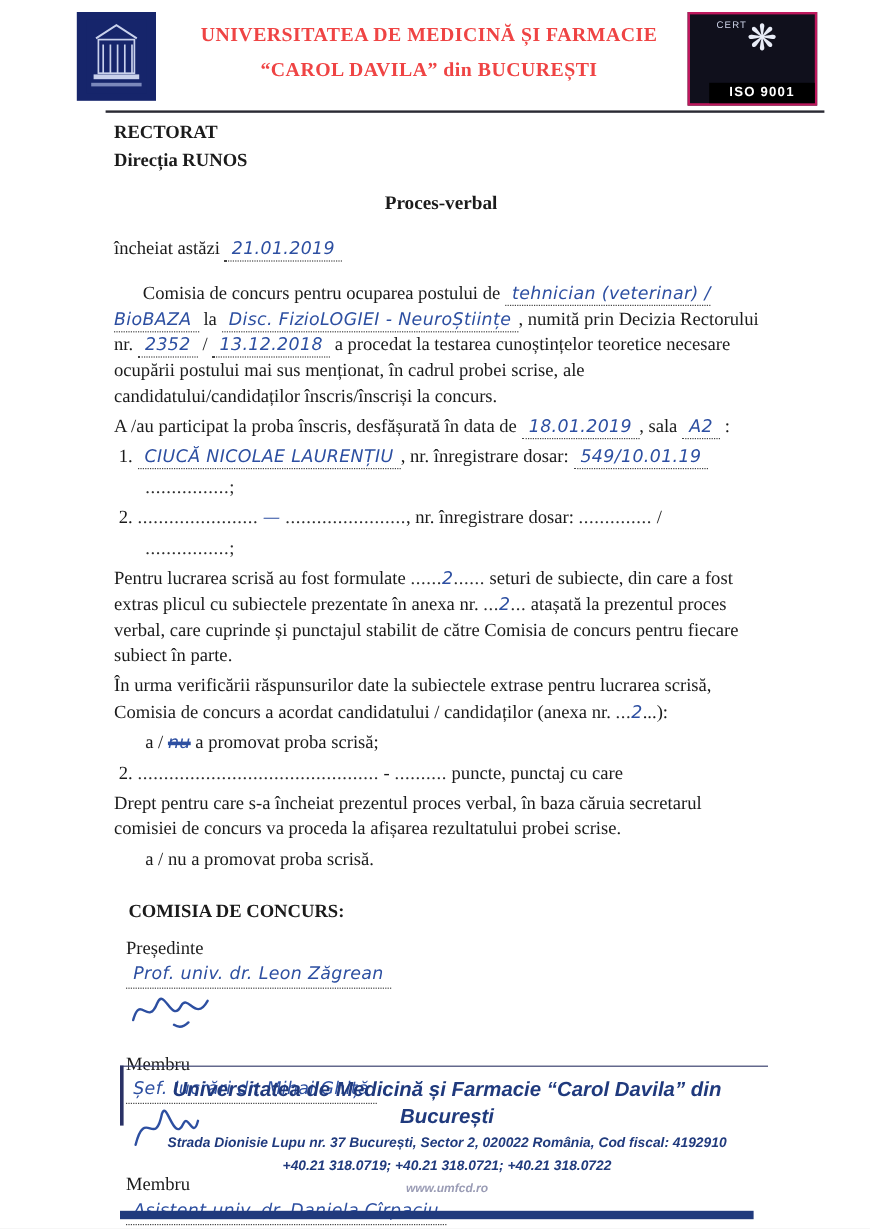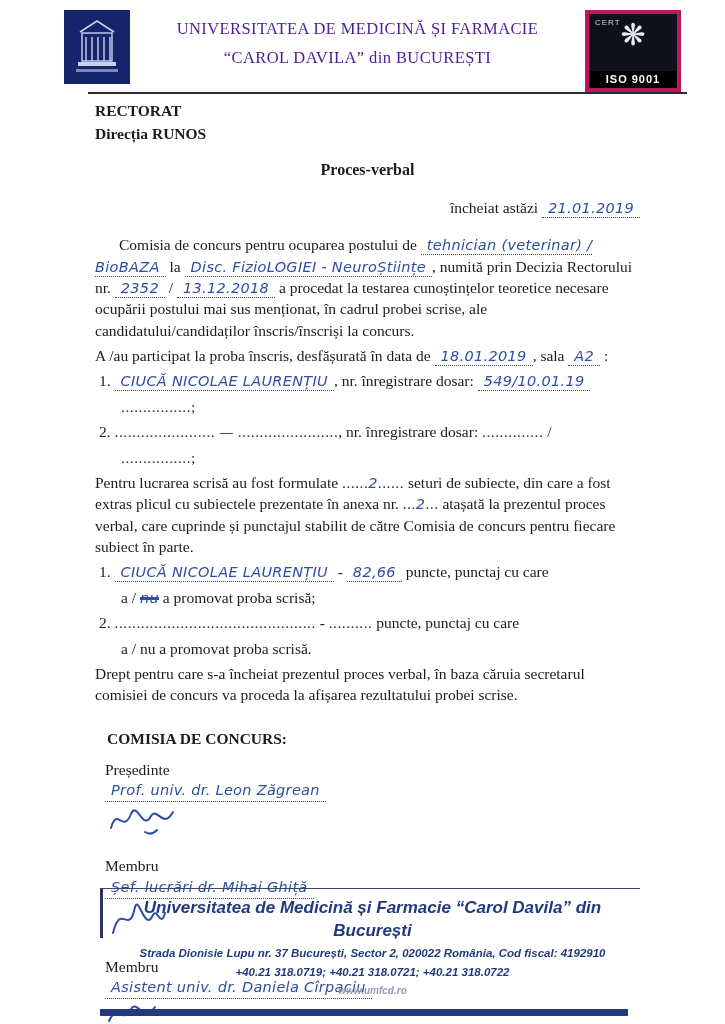--- a/index.html
+++ b/index.html
@@ -15,7 +15,7 @@
   .logo-box { position:absolute; left:4px; top:2px; width:66px; height:74px; background:#16256b;
               display:flex; align-items:center; justify-content:center; }
   .uni-title { position:absolute; left:90px; right:120px; top:10px; text-align:center;
-               font-weight:normal; font-size:16.5px; letter-spacing:.4px; color:#4c1d95; }
+               font-weight:bold; font-size:16.5px; letter-spacing:.4px; color:#ef4444; }
   .uni-title .l2 { margin-top:6px; }
   .iso { position:absolute; right:4px; top:2px; width:88px; height:74px; background:#10101c;
          display:flex; flex-direction:column; border:4px solid #be185d; }

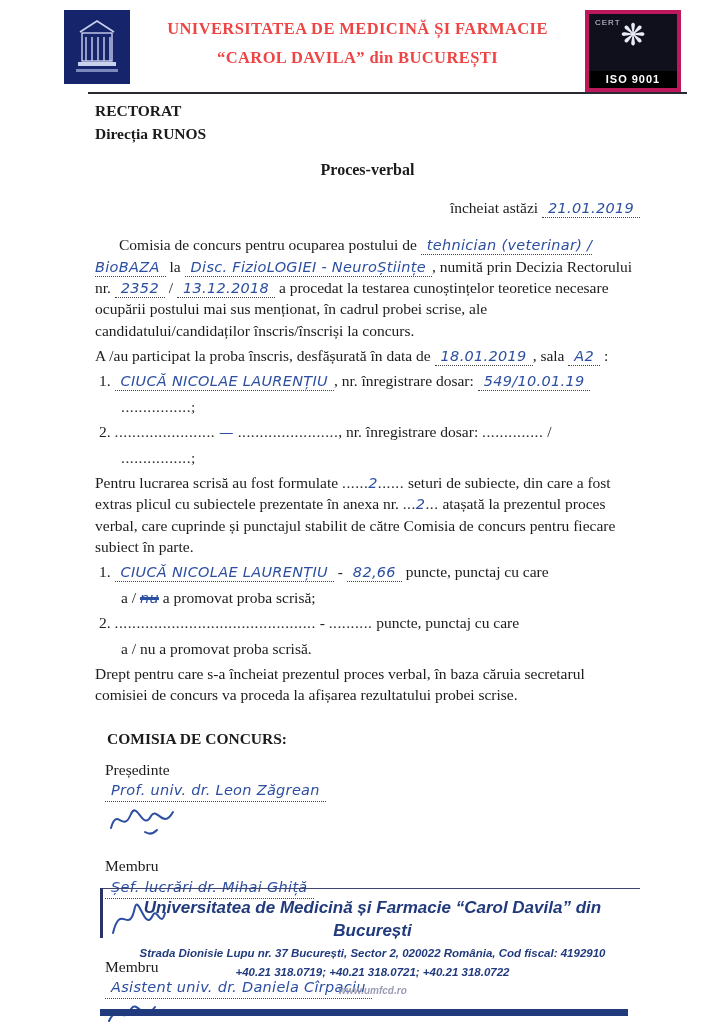--- a/index.html
+++ b/index.html
@@ -18,7 +18,7 @@
                font-weight:bold; font-size:16.5px; letter-spacing:.4px; color:#ef4444; }
   .uni-title .l2 { margin-top:6px; }
   .iso { position:absolute; right:4px; top:2px; width:88px; height:74px; background:#10101c;
-         display:flex; flex-direction:column; border:4px solid #be185d; }
+         display:flex; flex-direction:column; border:2px solid #be185d;padding-left:16px; }
   .iso-top { flex:1; position:relative; color:#fff; }
   .iso-top .cert { position:absolute; top:3px; left:6px; font-family:"Liberation Sans",sans-serif;
                    font-size:8px; letter-spacing:1px; color:#cdd3e8; }

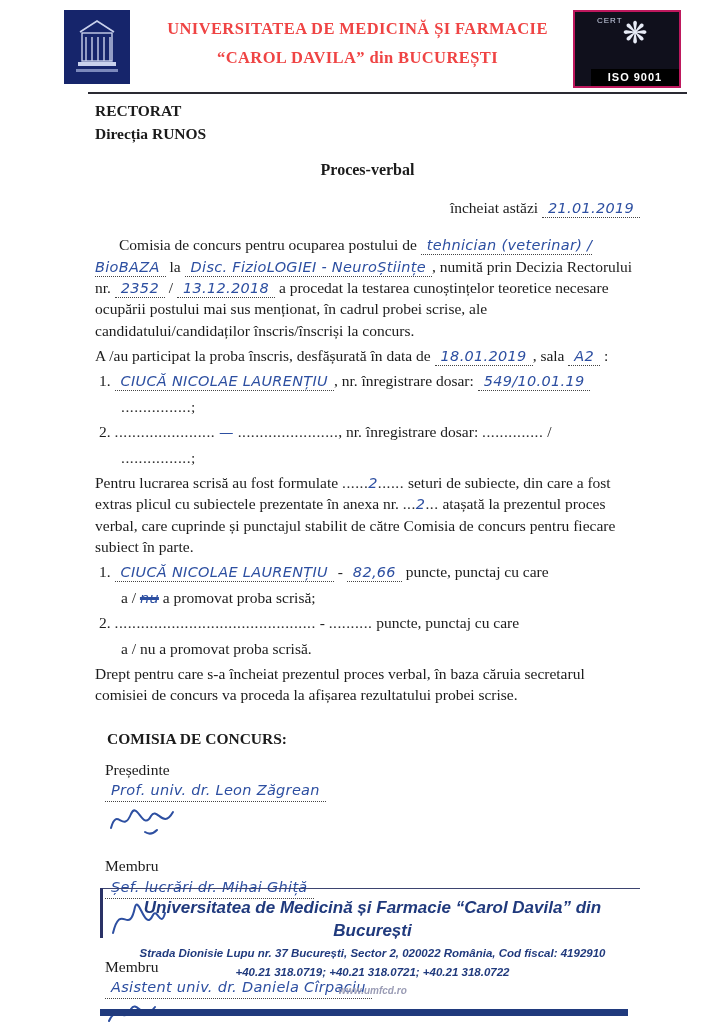--- a/index.html
+++ b/index.html
@@ -34,7 +34,7 @@
   .dept { font-weight:bold; font-size:15.5px; }
   .dept .d2 { margin-top:2px; }
   .doc-title { text-align:center; font-weight:bold; margin:14px 0 10px; font-size:16px; }
-  .date-line { text-align:right; margin:16px 0 16px; }
+  .date-line { text-align:left; margin:16px 0 16px; }
   p.par { margin:0 0 4px; }
   .ind { text-indent:24px; }
   .hw { font-family:"DejaVu Sans", sans-serif; font-style:italic; color:#2d4fa1;

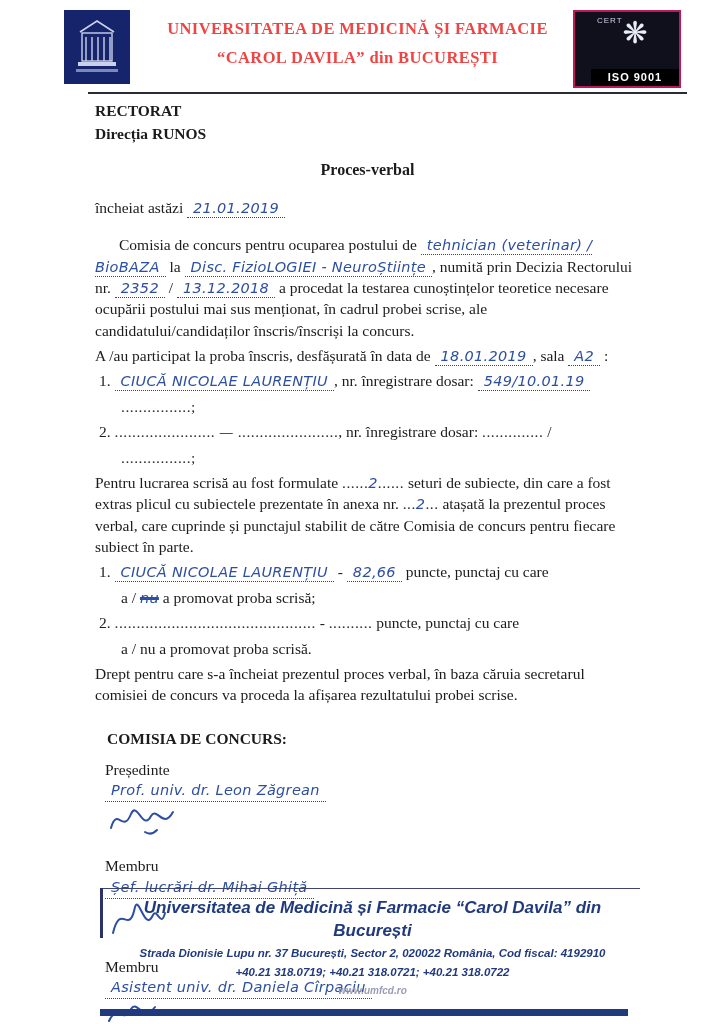--- a/index.html
+++ b/index.html
@@ -153,6 +153,10 @@
     </p>
 
 
+    <p class="par">
+      <span>În urma verificării răspunsurilor date la subiectele extrase pentru lucrarea scrisă, Comisia de concurs a acordat candidatului / candidaților (anexa nr.</span>
+      <span class="dots">...</span><span class="hw">2</span><span>...):</span>
+    </p>
 
     <p class="par listrow">
       <span>1.</span>

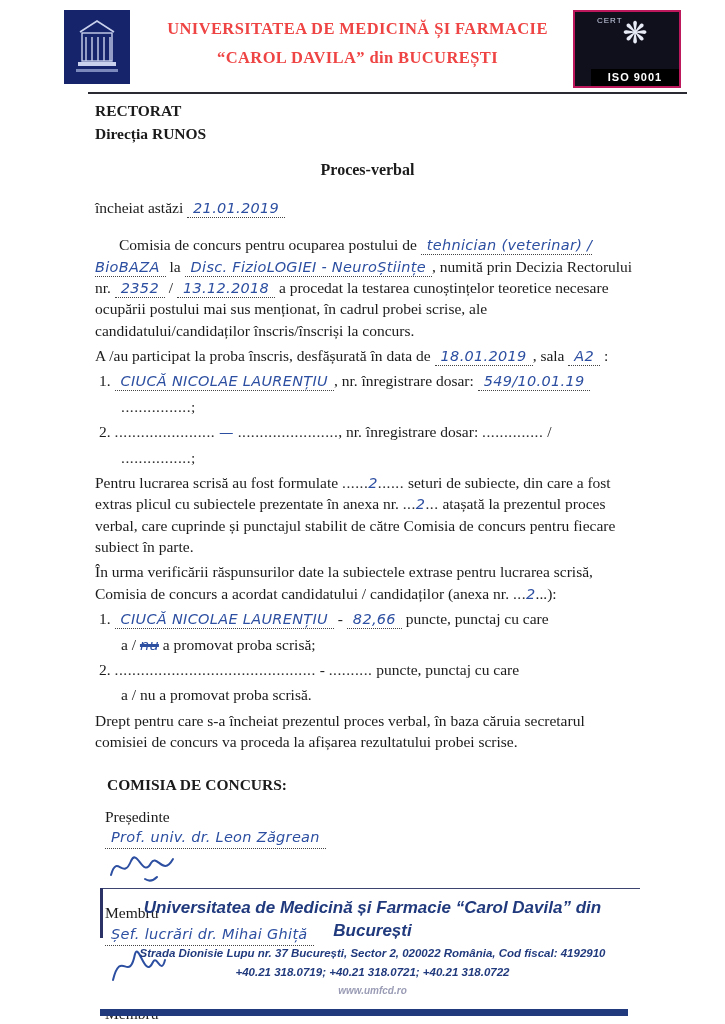--- a/index.html
+++ b/index.html
@@ -158,13 +158,6 @@
       <span class="dots">...</span><span class="hw">2</span><span>...):</span>
     </p>
 
-    <p class="par listrow">
-      <span>1.</span>
-      <span class="hw hw-u">CIUCĂ NICOLAE LAURENȚIU</span>
-      <span>-</span>
-      <span class="hw hw-u">82,66</span>
-      <span>puncte, punctaj cu care</span>
-    </p>
     <p class="par cont">
       <span>a /</span>
       <span class="hw scribble">nu</span>

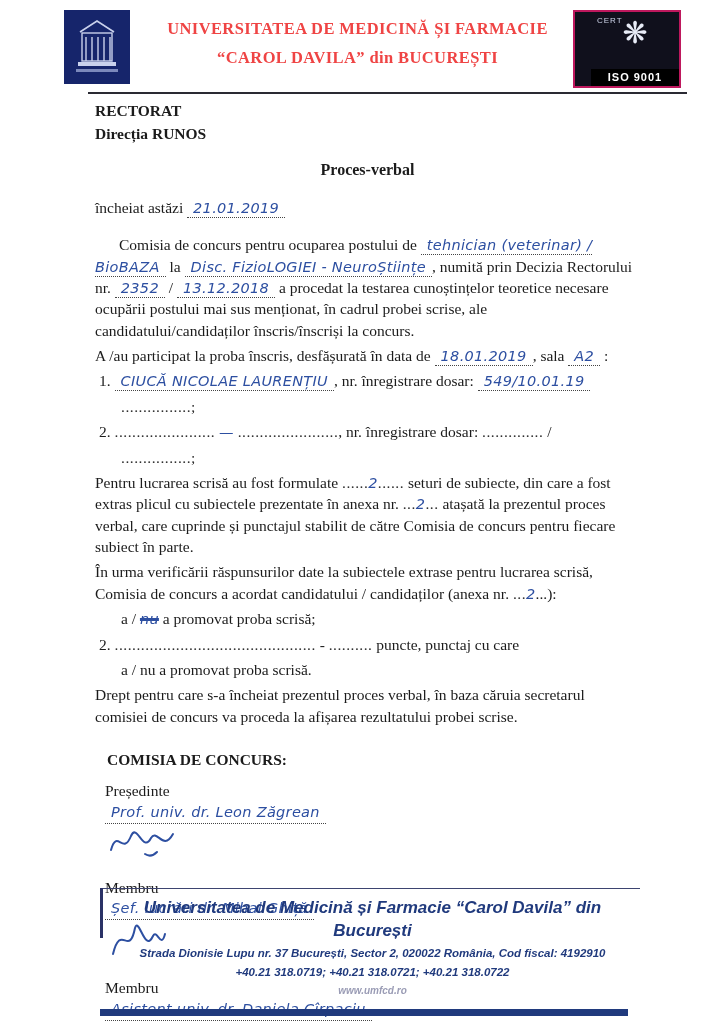--- a/index.html
+++ b/index.html
@@ -171,9 +171,9 @@
       <span class="dots">..........</span>
       <span>puncte, punctaj cu care</span>
     </p>
+    <p class="par">Drept pentru care s-a încheiat prezentul proces verbal, în baza căruia secretarul comisiei de concurs va proceda la afișarea rezultatului probei scrise.</p>
+
     <p class="par cont">a / nu a promovat proba scrisă.</p>
-
-    <p class="par">Drept pentru care s-a încheiat prezentul proces verbal, în baza căruia secretarul comisiei de concurs va proceda la afișarea rezultatului probei scrise.</p>
 
     <div class="com-head">COMISIA DE CONCURS:</div>
 

